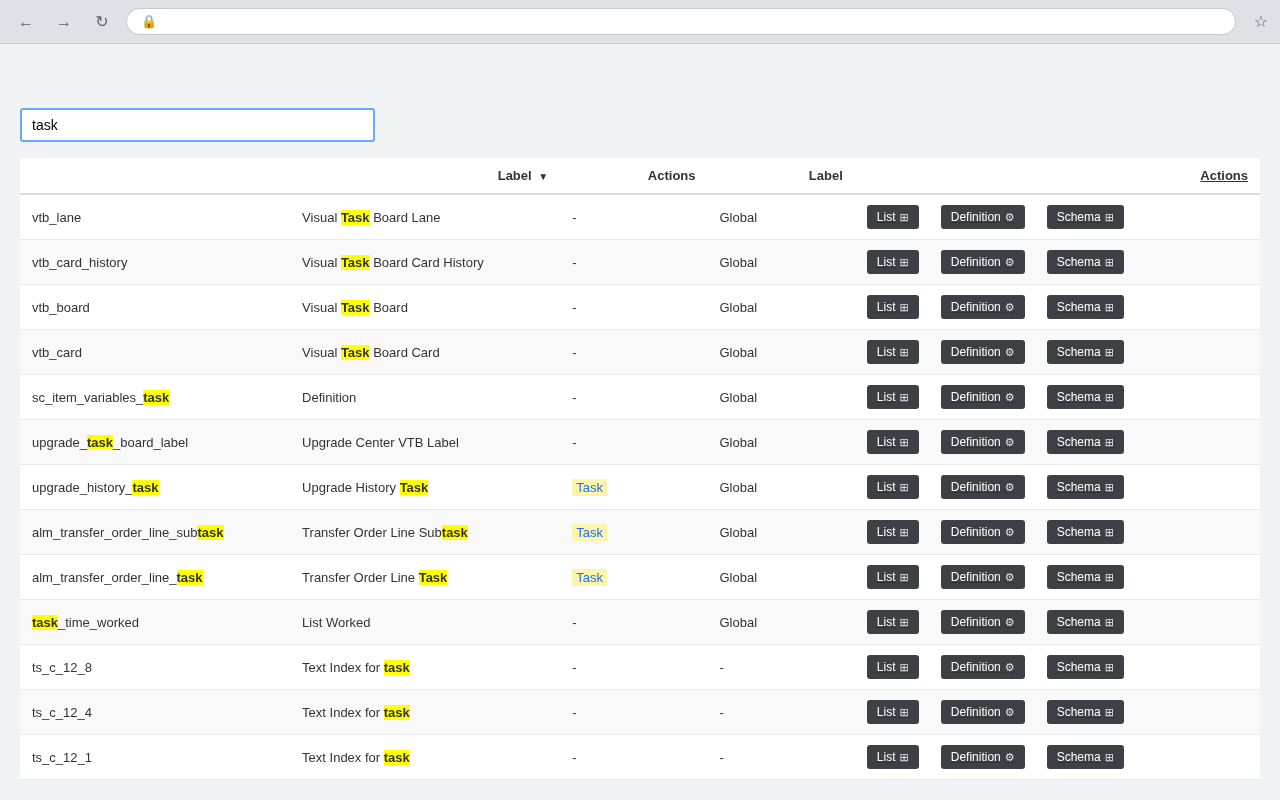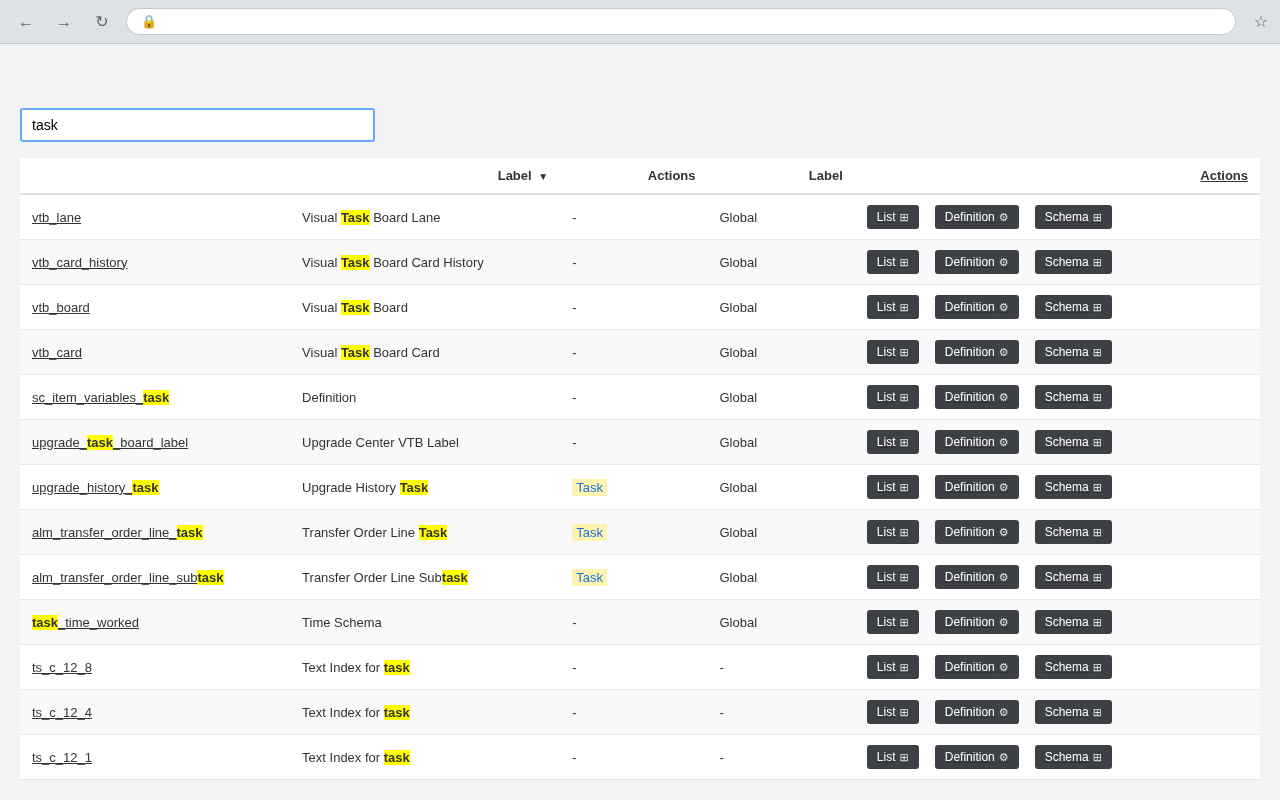--- a/index.html
+++ b/index.html
@@ -113,7 +113,7 @@
       font-size: 13px;
     }
 
-    .col-name { width: 220px; text-decoration: underline; }
+    .col-name { width: 220px; }
     .col-label { width: 220px; }
     .col-extends { width: 120px; }
     .col-scope { width: 120px; }

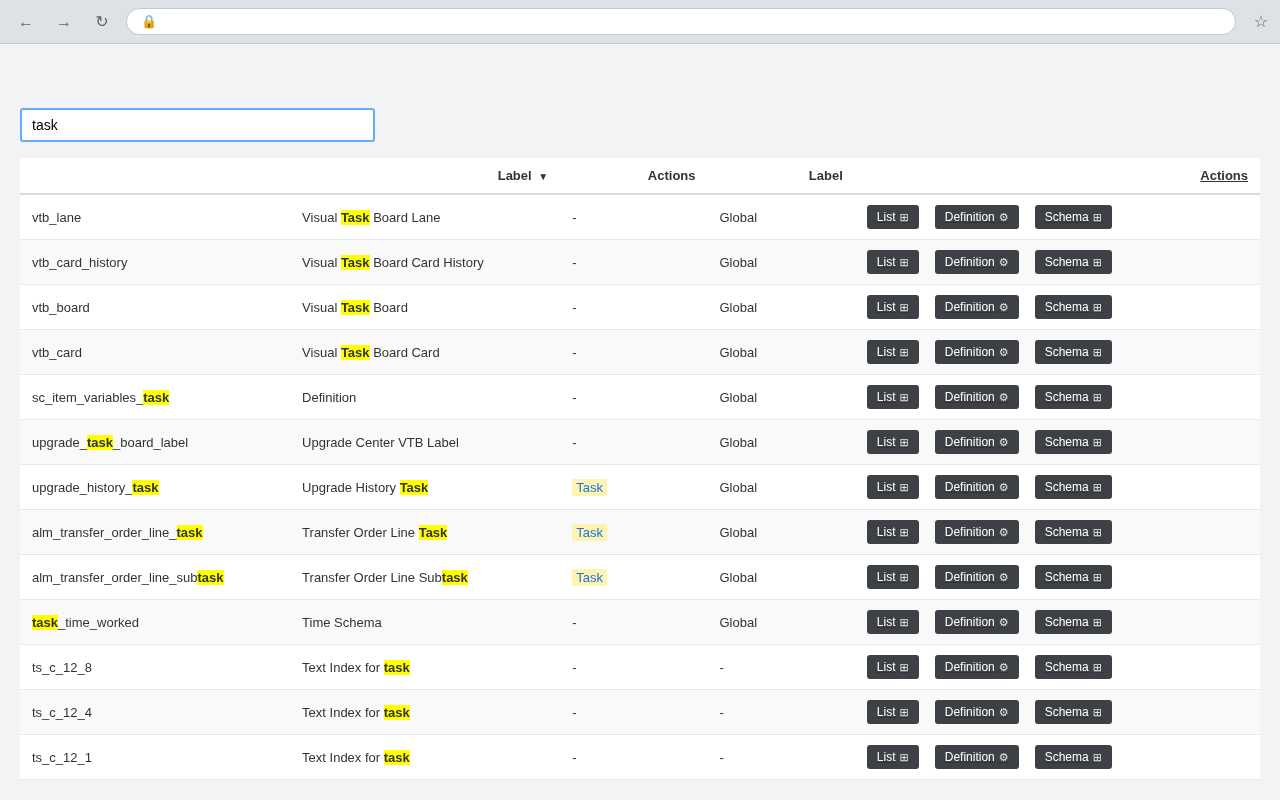--- a/index.html
+++ b/index.html
@@ -131,7 +131,7 @@
 
     .actions-group {
       display: flex;
-      gap: 16px;
+      gap: 22px;
       align-items: center;
     }
 

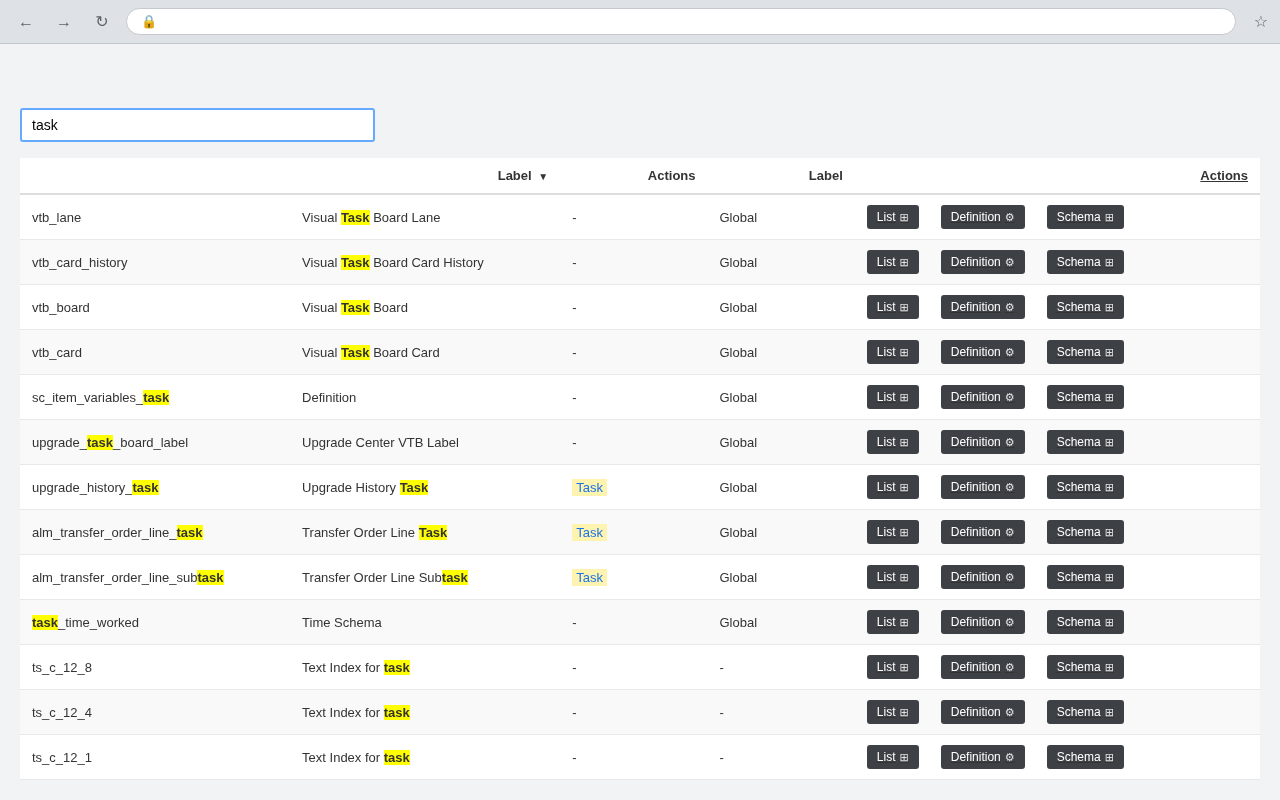--- a/index.html
+++ b/index.html
@@ -351,6 +351,28 @@
     </td>
   </tr>
         <tr>
+    <td class="col-name">alm_transfer_order_line_sub<span class="highlight underline-highlight">task</span></td>
+    <td class="col-label">Transfer Order Line Sub<span class="highlight">task</span></td>
+    <td class="col-extends"><a href="#" class="extends-link">Task</a></td>
+    <td class="col-scope">Global</td>
+    <td class="col-actions">
+      <div class="actions-group">
+        <button class="btn-action">
+          <span>List</span>
+          <span class="btn-icon">⊞</span>
+        </button>
+        <button class="btn-action">
+          <span>Definition</span>
+          <span class="btn-icon">⚙</span>
+        </button>
+        <button class="btn-action">
+          <span>Schema</span>
+          <span class="btn-icon">⊞</span>
+        </button>
+      </div>
+    </td>
+  </tr>
+        <tr>
     <td class="col-name">alm_transfer_order_line_<span class="highlight underline-highlight">task</span></td>
     <td class="col-label">Transfer Order Line <span class="highlight">Task</span></td>
     <td class="col-extends"><a href="#" class="extends-link">Task</a></td>
@@ -373,28 +395,6 @@
     </td>
   </tr>
         <tr>
-    <td class="col-name">alm_transfer_order_line_sub<span class="highlight underline-highlight">task</span></td>
-    <td class="col-label">Transfer Order Line Sub<span class="highlight">task</span></td>
-    <td class="col-extends"><a href="#" class="extends-link">Task</a></td>
-    <td class="col-scope">Global</td>
-    <td class="col-actions">
-      <div class="actions-group">
-        <button class="btn-action">
-          <span>List</span>
-          <span class="btn-icon">⊞</span>
-        </button>
-        <button class="btn-action">
-          <span>Definition</span>
-          <span class="btn-icon">⚙</span>
-        </button>
-        <button class="btn-action">
-          <span>Schema</span>
-          <span class="btn-icon">⊞</span>
-        </button>
-      </div>
-    </td>
-  </tr>
-        <tr>
     <td class="col-name"><span class="highlight underline-highlight">task</span>_time_worked</td>
     <td class="col-label">Time Schema</td>
     <td class="col-extends">-</td>

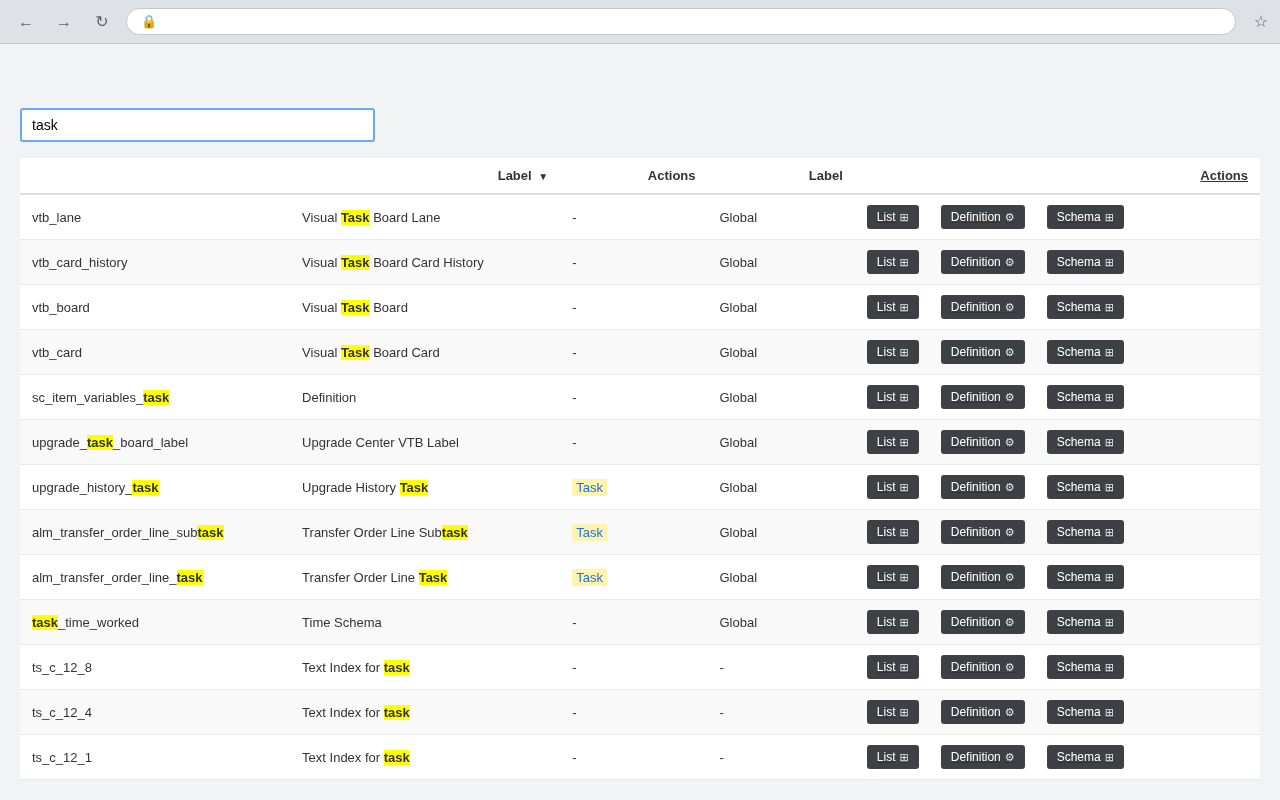--- a/index.html
+++ b/index.html
@@ -396,7 +396,7 @@
   </tr>
         <tr>
     <td class="col-name"><span class="highlight underline-highlight">task</span>_time_worked</td>
-    <td class="col-label">Time Schema</td>
+    <td class="col-label">List Worked</td>
     <td class="col-extends">-</td>
     <td class="col-scope">Global</td>
     <td class="col-actions">

